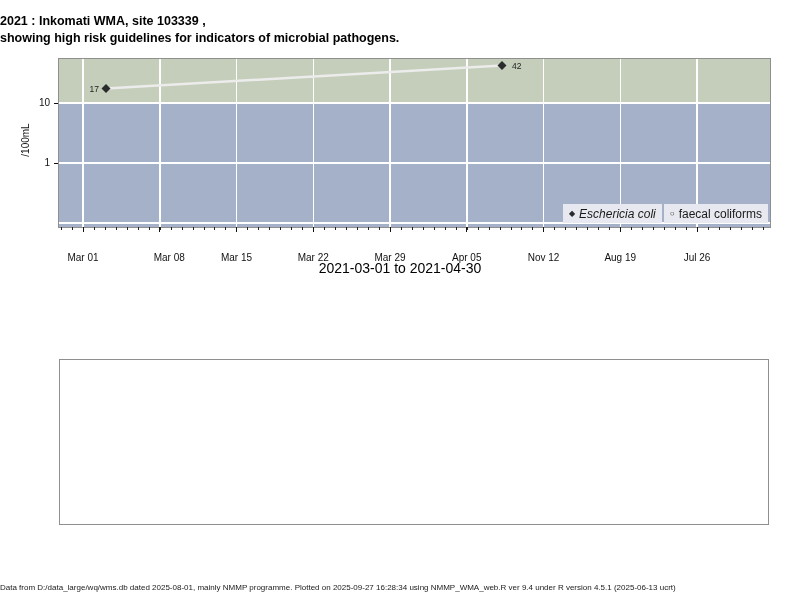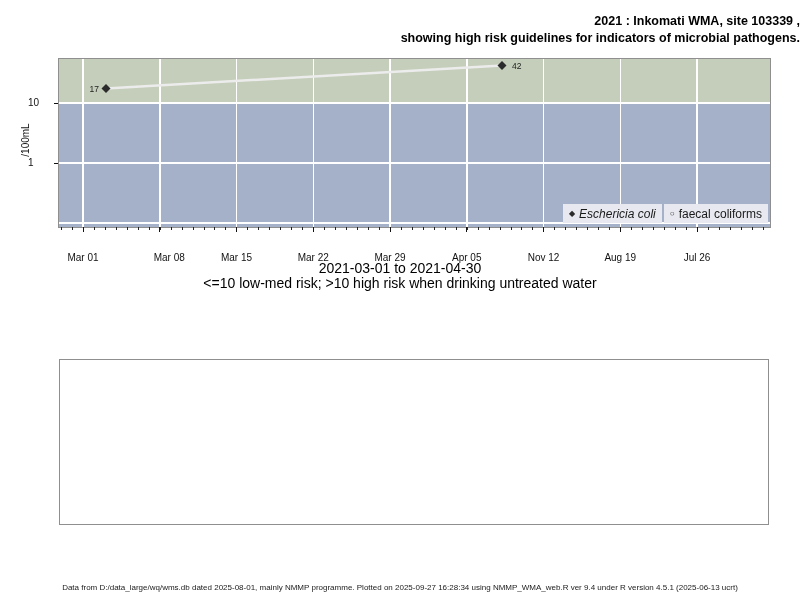--- a/index.html
+++ b/index.html
@@ -9,7 +9,7 @@
     overflow:hidden;
   }
   .abs{position:absolute;}
-  .fig-title{top:13px;left:0;width:800px;text-align:right;font-weight:bold;font-size:12.5px;line-height:17px;}
+  .fig-title{top:13px;left:0;width:800px;text-align:left;font-weight:bold;font-size:12.5px;line-height:17px;}
   .panel{left:59px;top:59px;width:711px;height:168px;background:#a4b1c9;outline:1px solid #8f8f8f;}
   .band-high{left:0;top:0;width:711px;height:44px;background:#c5ceba;}
   .gridline-v{top:0;width:1.5px;height:168px;background:#ffffff;z-index:2;}

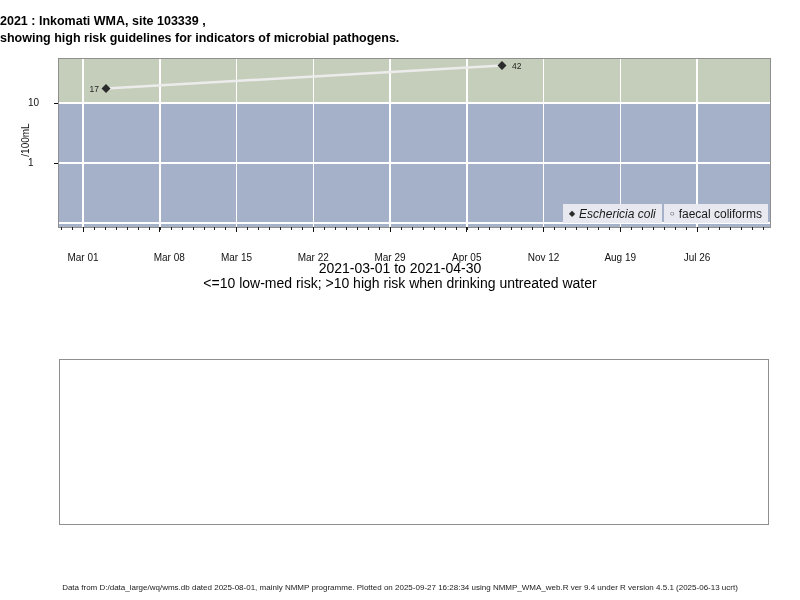--- a/index.html
+++ b/index.html
@@ -25,7 +25,7 @@
   .major-tick{top:227px;width:1px;height:5px;background:#111;}
   .x-tick-label{top:232px;width:50px;text-align:center;font-size:10px;color:#111;margin-top:20px;}
   .y-tick{left:54px;width:5px;height:1px;background:#111;}
-  .y-tick-label{left:28px;width:22px;font-size:10px;color:#111;}
+  .y-tick-label{left:28px;width:22px;text-align:right;font-size:10px;color:#111;}
   .y-axis-title{left:25px;top:140px;transform:translate(-50%,-50%) rotate(-90deg);font-size:10px;color:#111;white-space:nowrap;}
   .caption{top:261px;left:0;width:800px;text-align:center;font-size:14px;line-height:14.5px;color:#000;}
   .empty-box{left:59px;top:359px;width:708px;height:164px;border:1.5px solid #8f8f8f;background:#fff;}

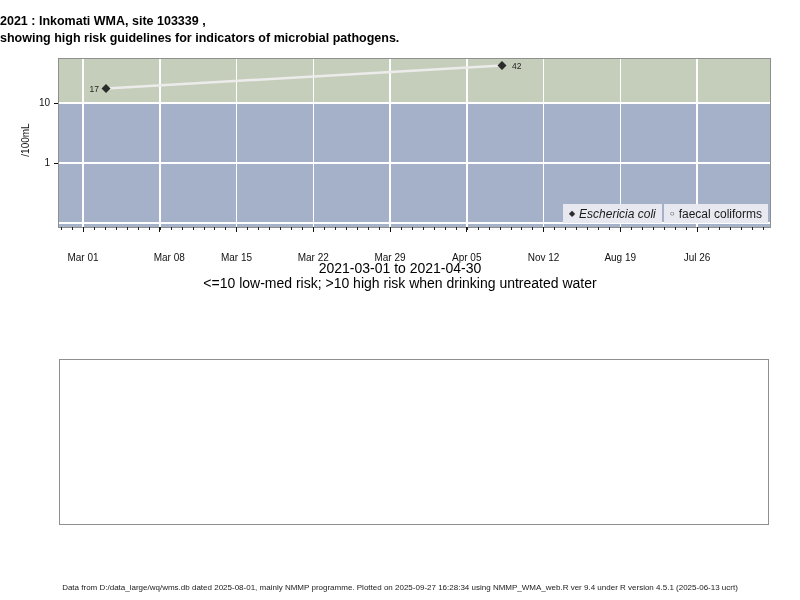--- a/index.html
+++ b/index.html
@@ -103,7 +103,6 @@
 
 <div class="abs caption">
   <div>2021-03-01 to 2021-04-30</div>
-  <div>&lt;=10 low-med risk; &gt;10 high risk when drinking untreated water</div>
 </div>
 
 <div class="abs empty-box"></div>

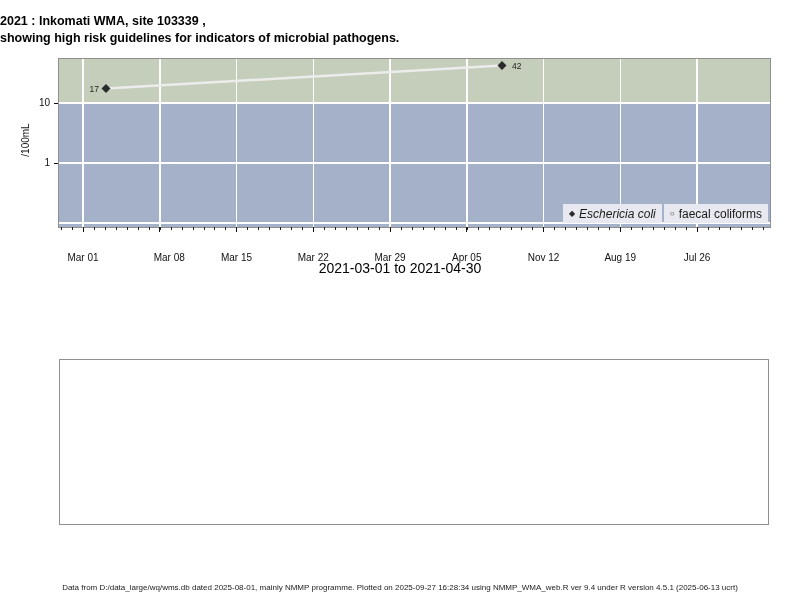--- a/index.html
+++ b/index.html
@@ -29,7 +29,7 @@
   .y-axis-title{left:25px;top:140px;transform:translate(-50%,-50%) rotate(-90deg);font-size:10px;color:#111;white-space:nowrap;}
   .caption{top:261px;left:0;width:800px;text-align:center;font-size:14px;line-height:14.5px;color:#000;}
   .empty-box{left:59px;top:359px;width:708px;height:164px;border:1.5px solid #8f8f8f;background:#fff;}
-  .footer{top:583px;left:0;width:800px;text-align:center;font-size:8px;color:#1a1a1a;}
+  .footer{top:583px;left:0;width:800px;font-size:8px;color:#1a1a1a;}
 </style>
 </head>
 <body>

